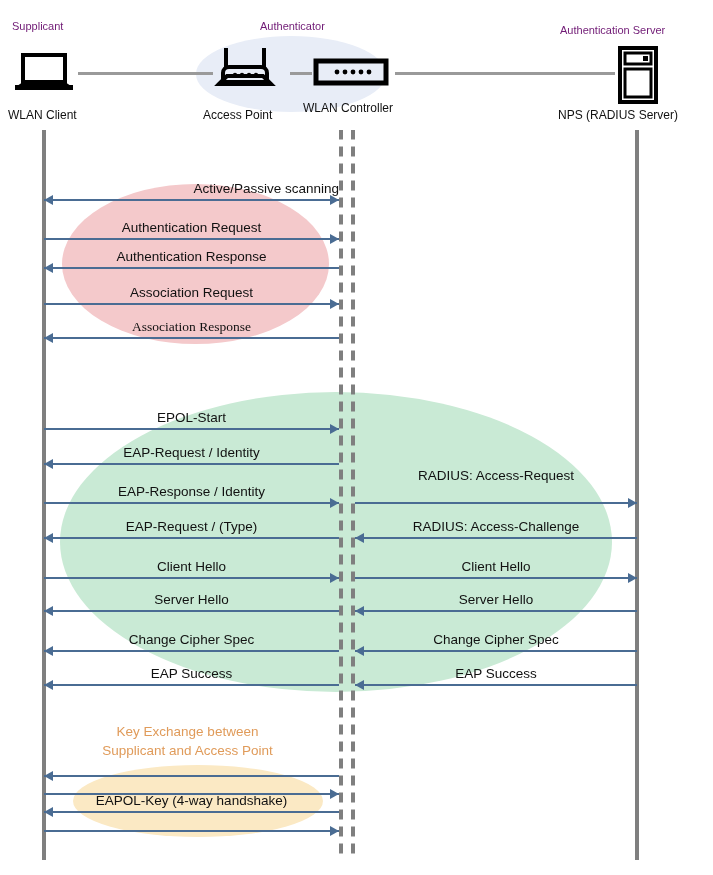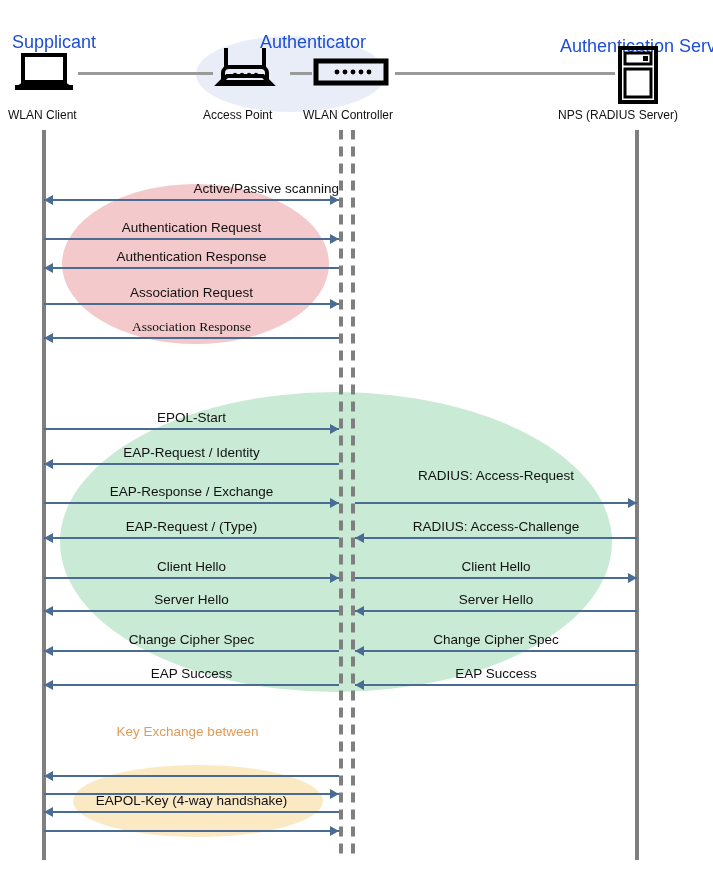--- a/index.html
+++ b/index.html
@@ -20,10 +20,9 @@
   
   .actor-title {
     position: absolute;
-    font-size: 18px;
-    color: #1d4ed8;
-    white-space: nowrap;
-    margin-top: 12px;
+    font-size: 11px;
+    color: #701a75;
+    white-space: nowrap;
   }
   .actor-caption {
     position: absolute;

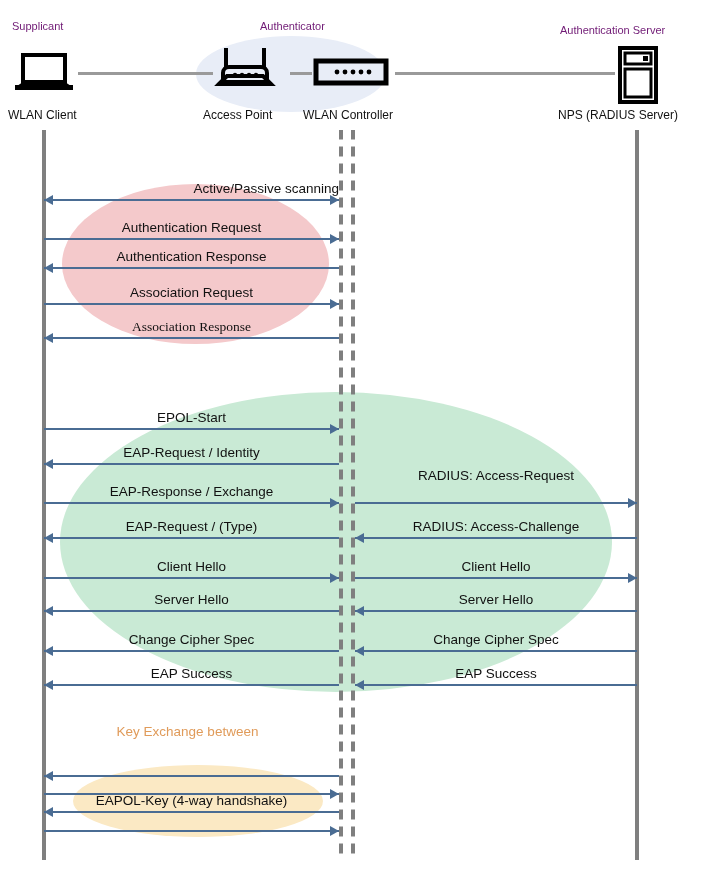--- a/index.html
+++ b/index.html
@@ -152,7 +152,7 @@
       <circle cx="56" cy="14" r="2.4" fill="#000000"></circle>
     </svg>
   </div>
-  <div class="actor-caption" style="left:303px; top:108px;text-align:center;">WLAN Controller</div>
+  <div class="actor-caption" style="left:303px; top:101px;text-align:center;">WLAN Controller</div>
 
   <div class="actor-title" style="left:560px; top:24px;">Authentication Server</div>
   <div class="icon-box" style="left:617px; top:46px;">

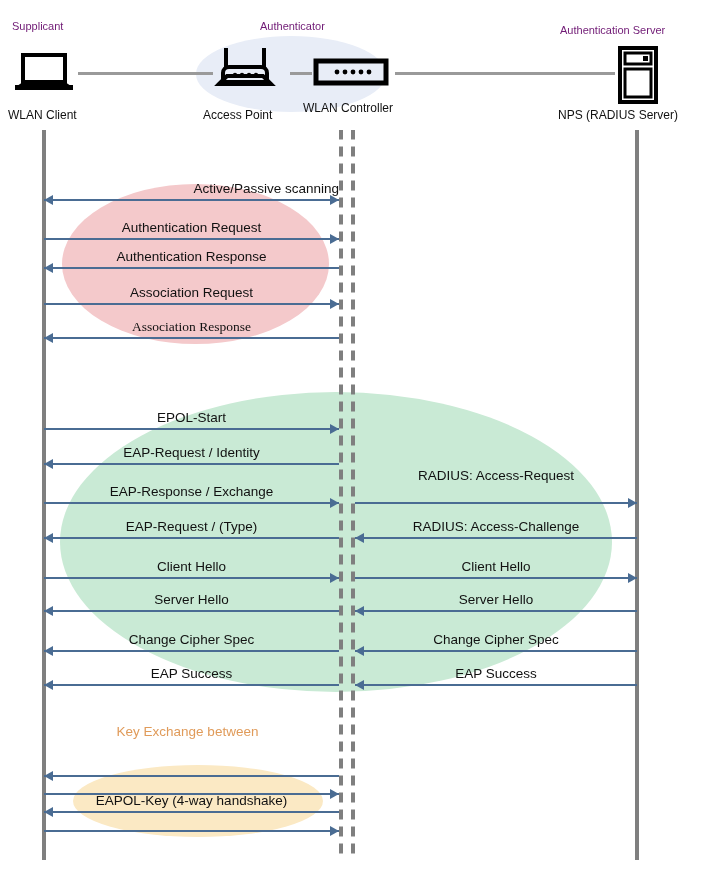--- a/index.html
+++ b/index.html
@@ -203,7 +203,7 @@
       <div class="msg-label" style="left: 44px; width: 295px; top: 445px;">EAP-Request / Identity</div>
       <div class="msg-line" style="left: 44px; top: 502px; width: 295px;"></div>
       <div class="msg-head right" style="top: 498px; left: 330px;"></div>
-      <div class="msg-label" style="left: 44px; width: 295px; top: 484px;">EAP-Response / Exchange</div>
+      <div class="msg-label" style="left: 44px; width: 295px; top: 484px;">EAP-Response / Identity</div>
       <div class="msg-line" style="left: 44px; top: 537px; width: 295px;"></div>
       <div class="msg-head left" style="top: 533px; left: 44px;"></div>
       <div class="msg-label" style="left: 44px; width: 295px; top: 519px;">EAP-Request / (Type)</div>

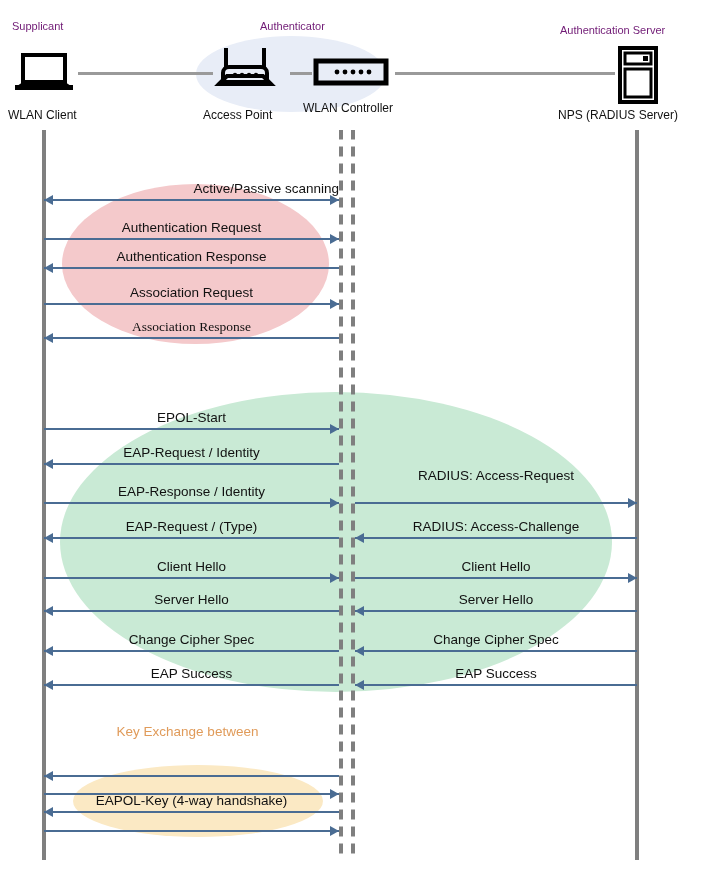--- a/index.html
+++ b/index.html
@@ -176,6 +176,7 @@
 
   <div class="phase-label" style="left:80px; top:722px; width:215px; color:#e09b5a;">
     <div>Key Exchange between</div>
+    <div>Supplicant and Access Point</div>
   </div>
 
   <div id="messages-layer">

